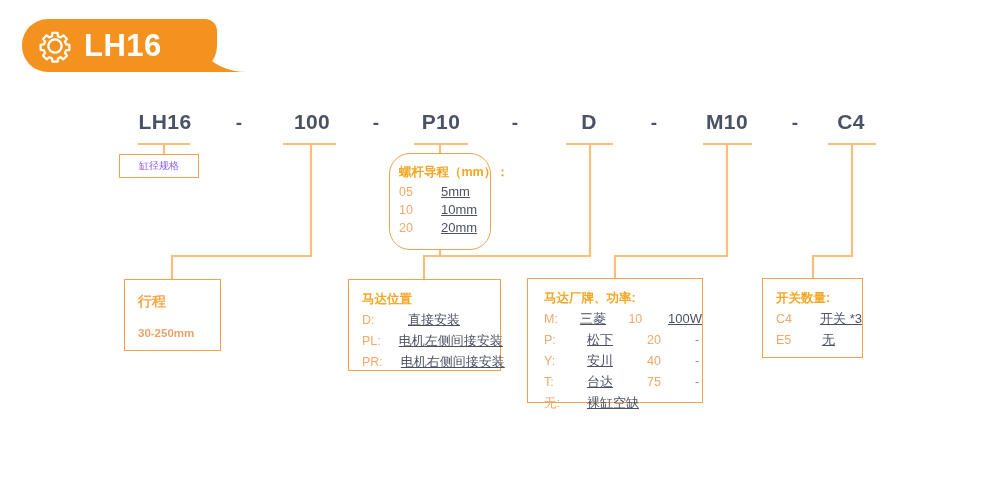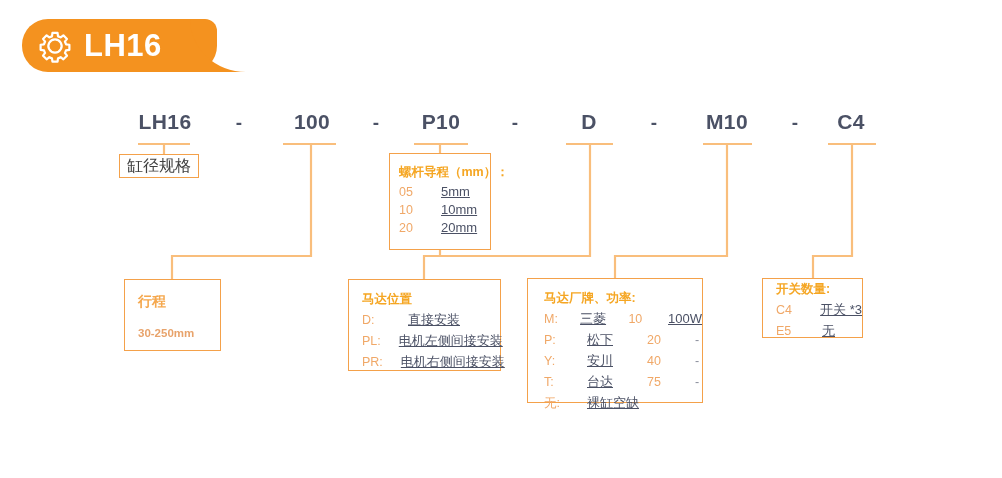--- a/index.html
+++ b/index.html
@@ -163,8 +163,8 @@
   }
   #box-bore .box-title {
     font-weight: normal;
-    font-size: 16px;
-    color: #404040;
+    font-size: 10px;
+    color: #8b5cf6;
   }
 
   

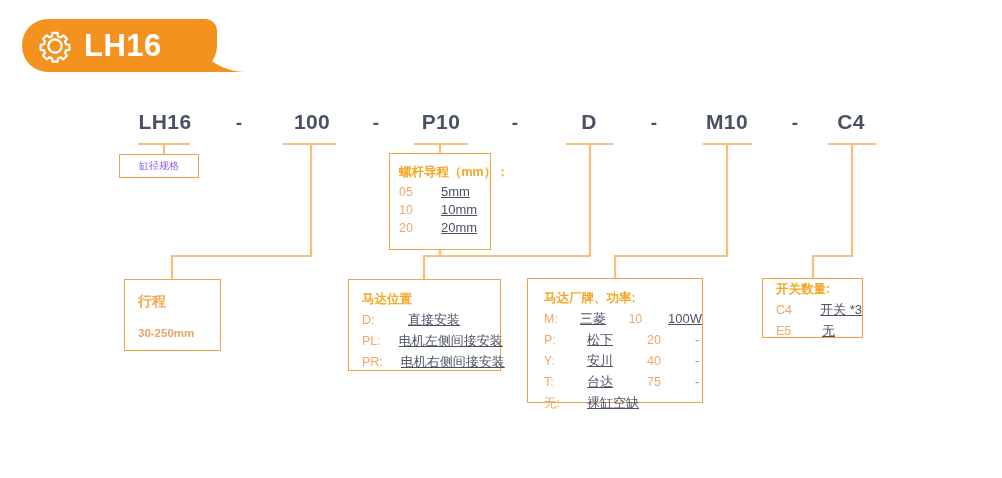--- a/index.html
+++ b/index.html
@@ -174,6 +174,7 @@
     width: 102px;
     height: 97px;
     padding: 10px 0 0 9px;
+    border-radius: 21px;
   }
 
   

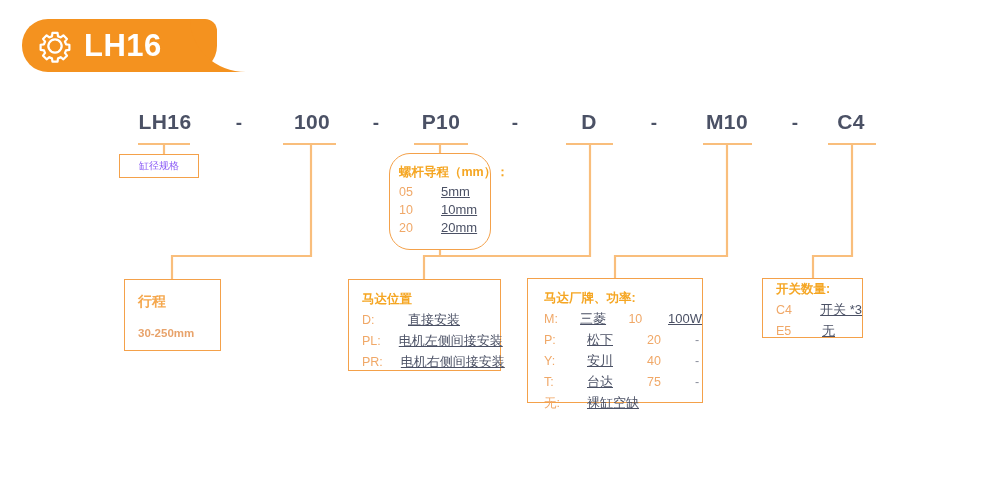--- a/index.html
+++ b/index.html
@@ -224,8 +224,8 @@
     left: 762px;
     top: 278px;
     width: 101px;
-    height: 60px;
-    padding: 2px 0 0 13px;
+    height: 80px;
+    padding: 11px 0 0 13px;
   }
   #box-switch .k { width: 28px; display: inline-block; }
 </style>

